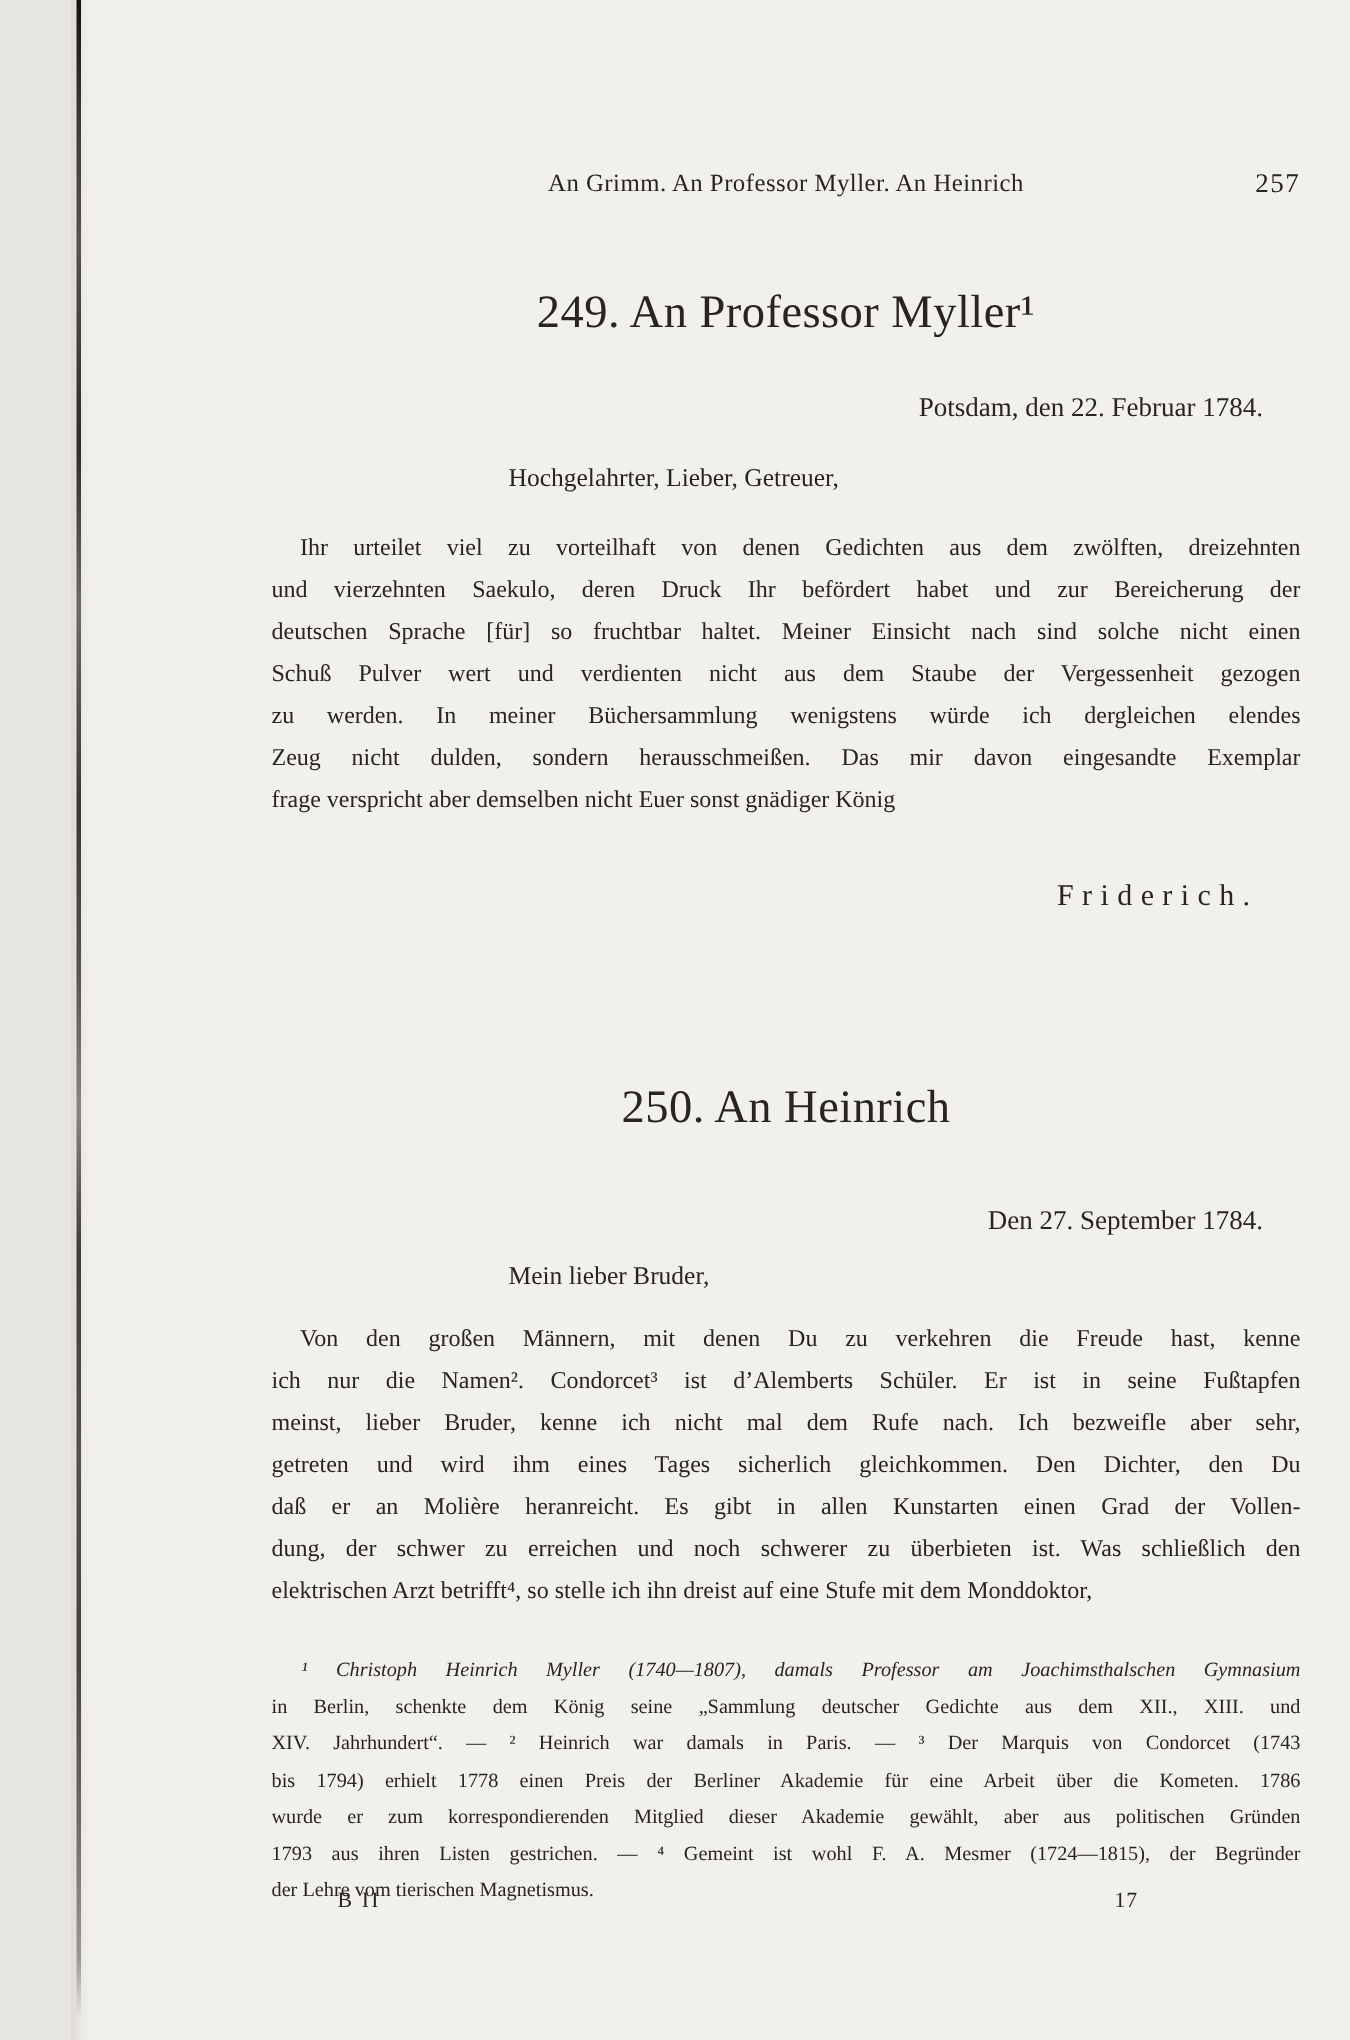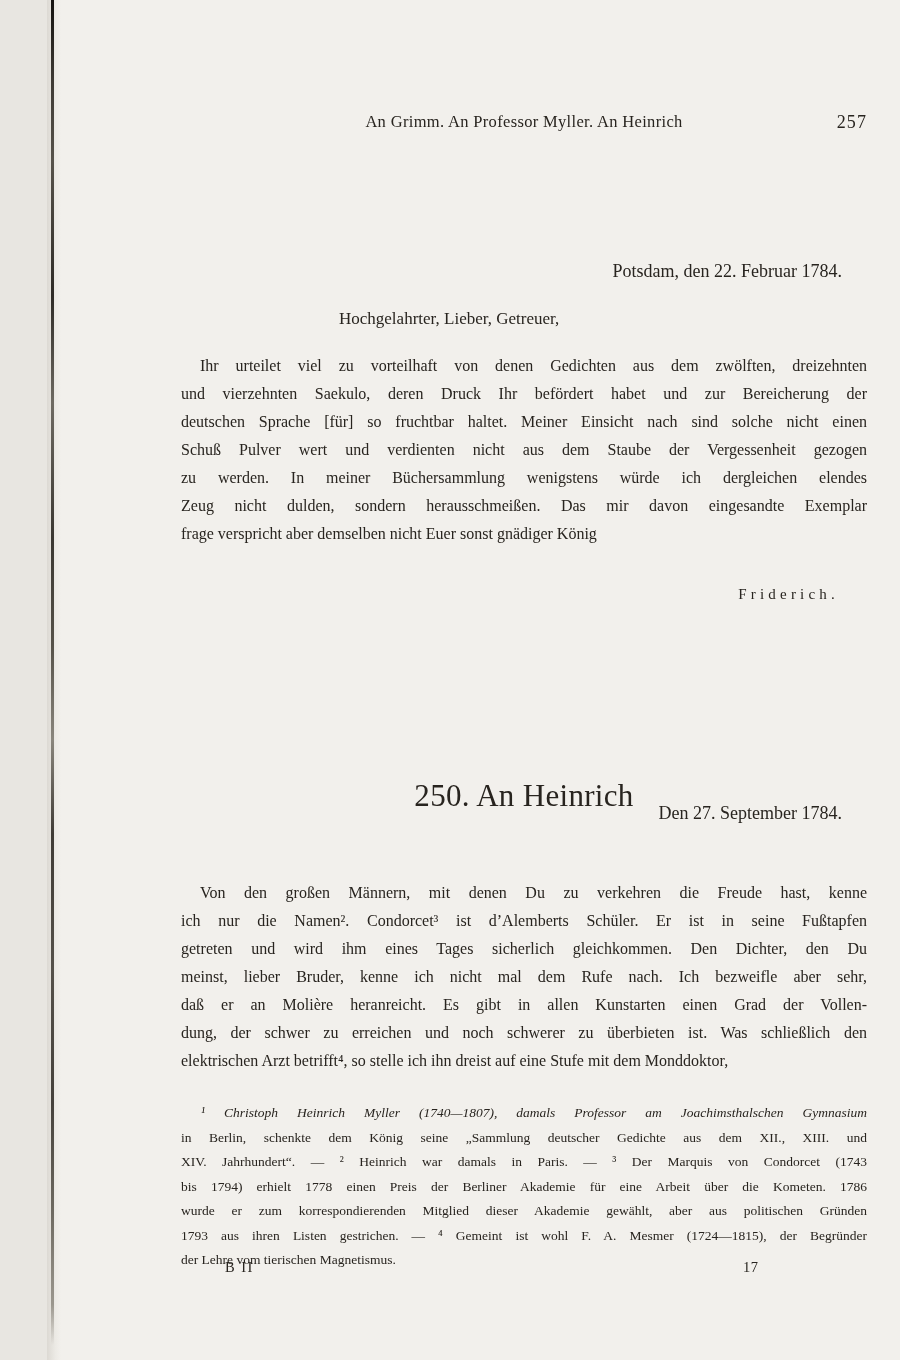--- a/index.html
+++ b/index.html
@@ -139,6 +139,7 @@
     <span class="page-number">257</span>
   </div>
 
+  <h1 class="letter-title title-249">249. An Professor Myller¹</h1>
 
   <div class="dateline dateline-249">
     <span>Potsdam, den 22. Februar 1784.</span>

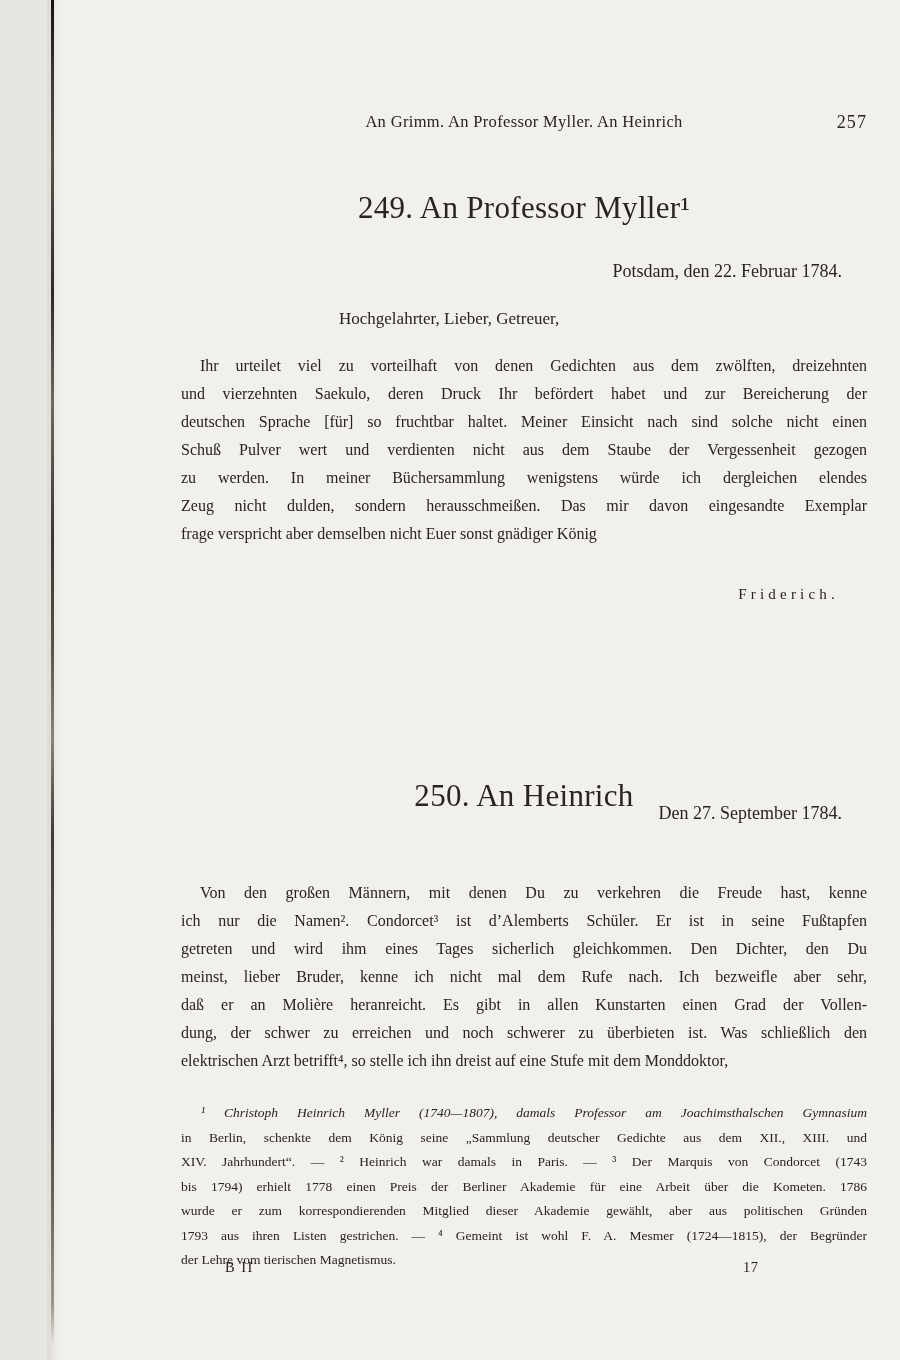--- a/index.html
+++ b/index.html
@@ -108,7 +108,7 @@
     text-align: right;
     box-sizing: border-box;
     padding-right: 28px;
-    font-size: 15px;
+    font-size: 20px;
     letter-spacing: 0.28em;
   }
 

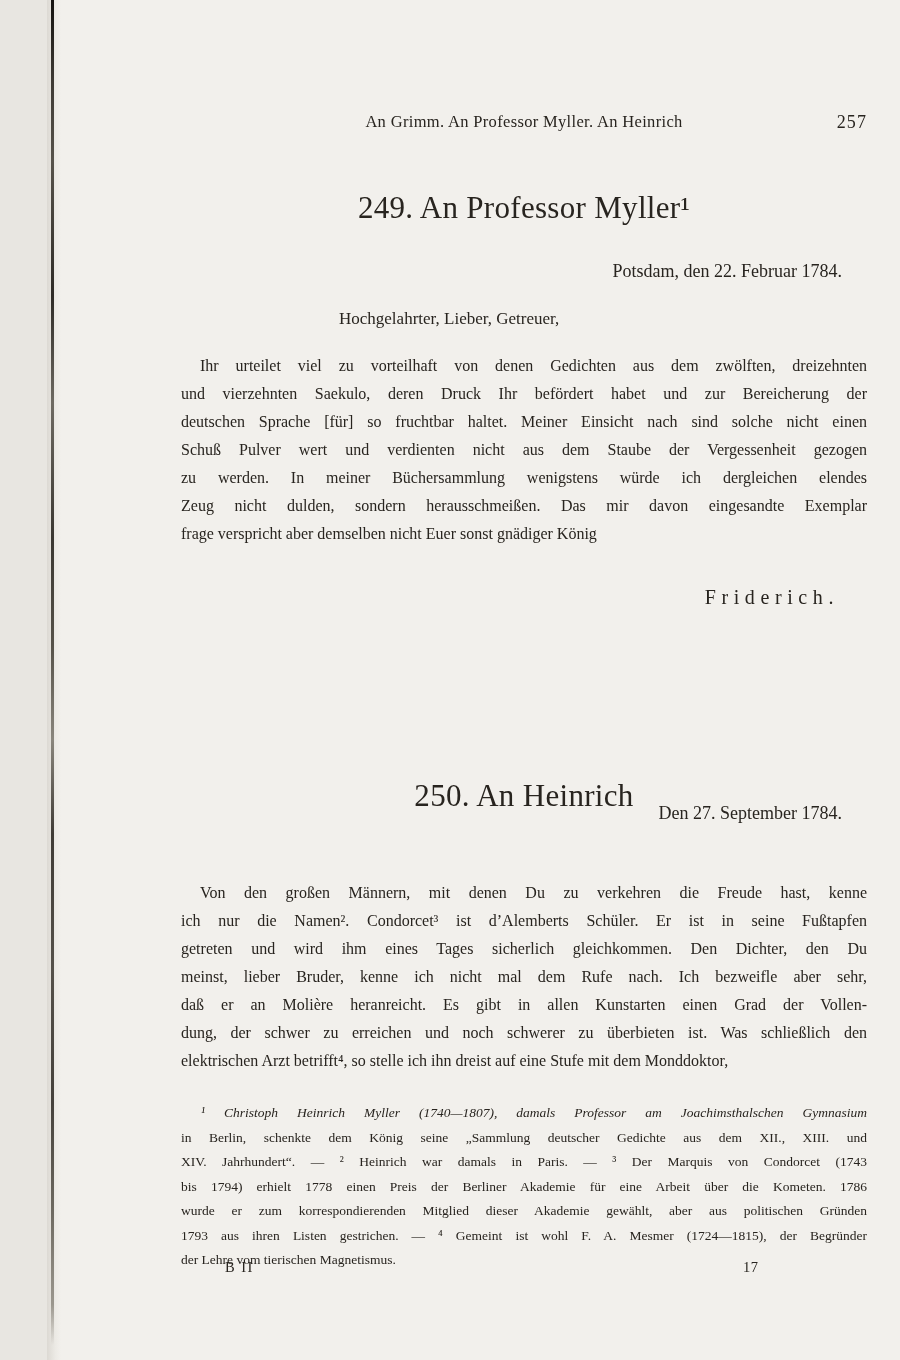--- a/index.html
+++ b/index.html
@@ -61,7 +61,7 @@
     letter-spacing: 0.01em;
   }
   .title-249 { top: 190px; }
-  .title-250 { top: 778px; text-align: center; }
+  .title-250 { top: 720px; text-align: center; }
 
   .dateline {
     position: absolute;

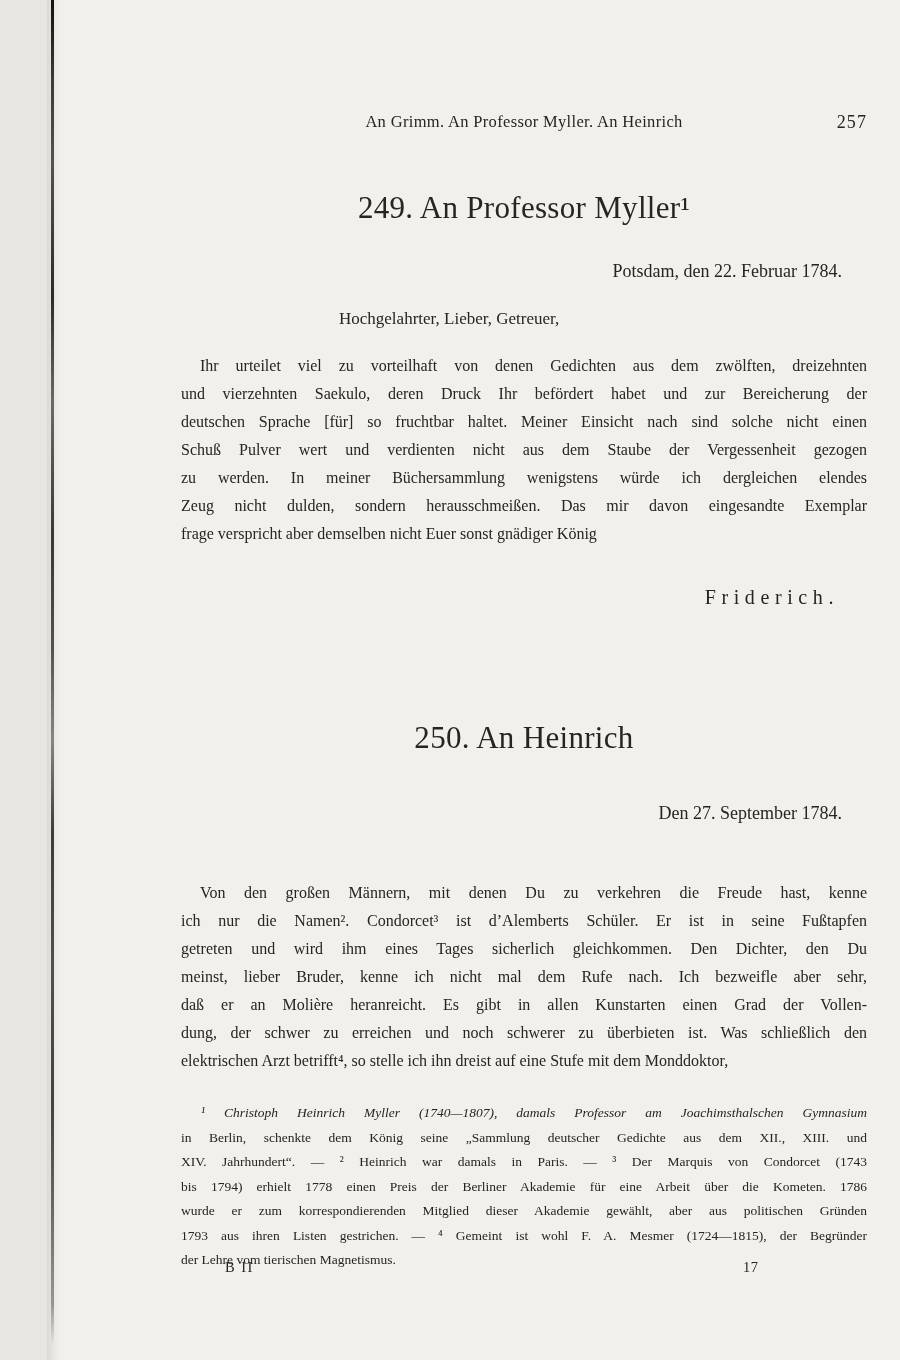--- a/index.html
+++ b/index.html
@@ -165,6 +165,7 @@
     <span>Den 27. September 1784.</span>
   </div>
 
+  <div class="salutation salutation-250">Mein lieber Bruder,</div>
 
   <div class="body-block body-250">
       <div class="tline">Von den großen Männern, mit denen Du zu verkehren die Freude hast, kenne</div>

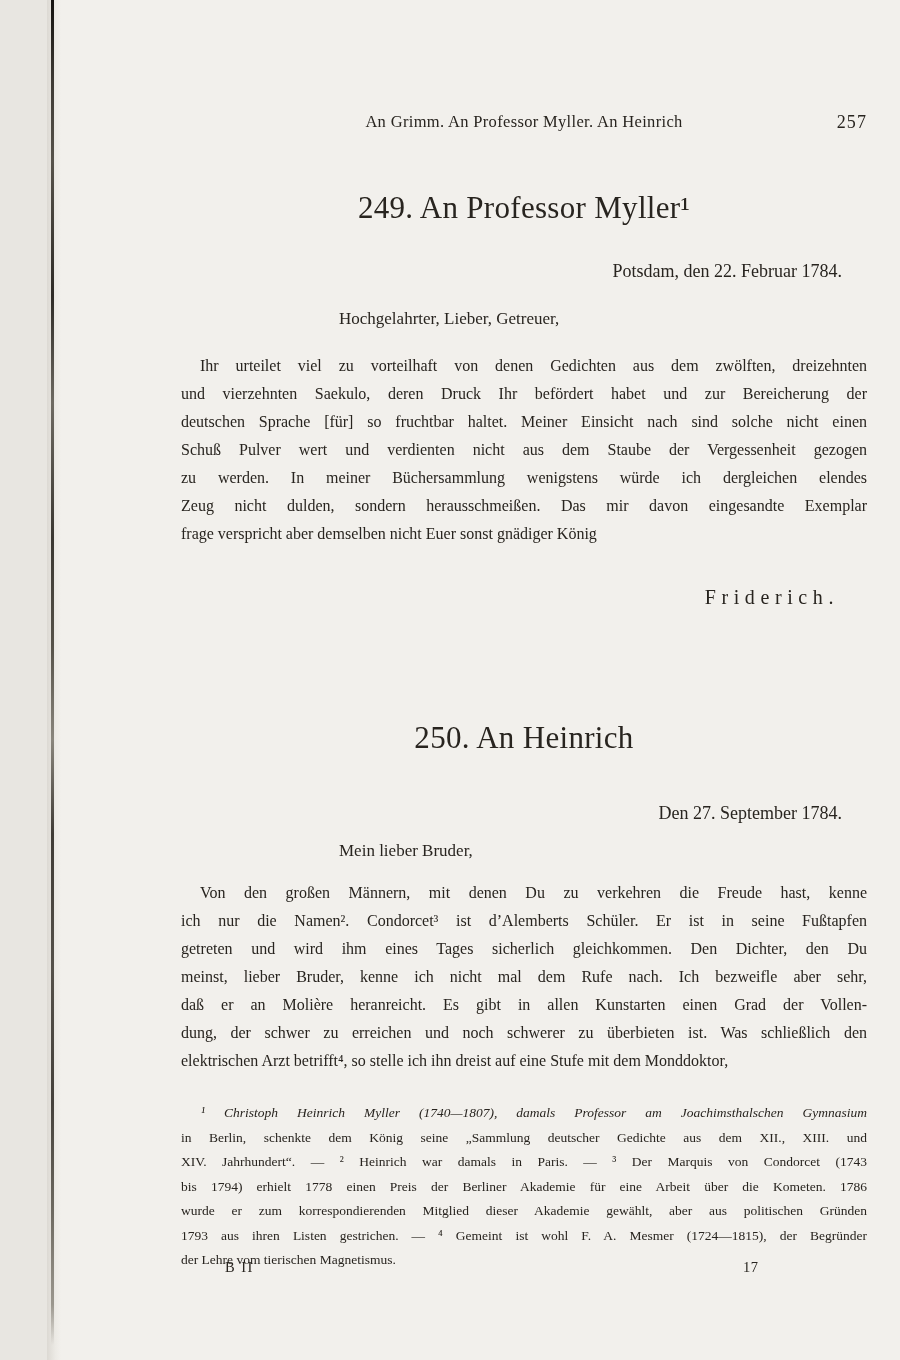--- a/index.html
+++ b/index.html
@@ -170,8 +170,8 @@
   <div class="body-block body-250">
       <div class="tline">Von den großen Männern, mit denen Du zu verkehren die Freude hast, kenne</div>
       <div class="tline">ich nur die Namen². Condorcet³ ist d’Alemberts Schüler. Er ist in seine Fußtapfen</div>
+      <div class="tline">meinst, lieber Bruder, kenne ich nicht mal dem Rufe nach. Ich bezweifle aber sehr,</div>
       <div class="tline">getreten und wird ihm eines Tages sicherlich gleichkommen. Den Dichter, den Du</div>
-      <div class="tline">meinst, lieber Bruder, kenne ich nicht mal dem Rufe nach. Ich bezweifle aber sehr,</div>
       <div class="tline">daß er an Molière heranreicht. Es gibt in allen Kunstarten einen Grad der Vollen-</div>
       <div class="tline">dung, der schwer zu erreichen und noch schwerer zu überbieten ist. Was schließlich den</div>
       <div class="tline tline-last">elektrischen Arzt betrifft⁴, so stelle ich ihn dreist auf eine Stufe mit dem Monddoktor,</div>

